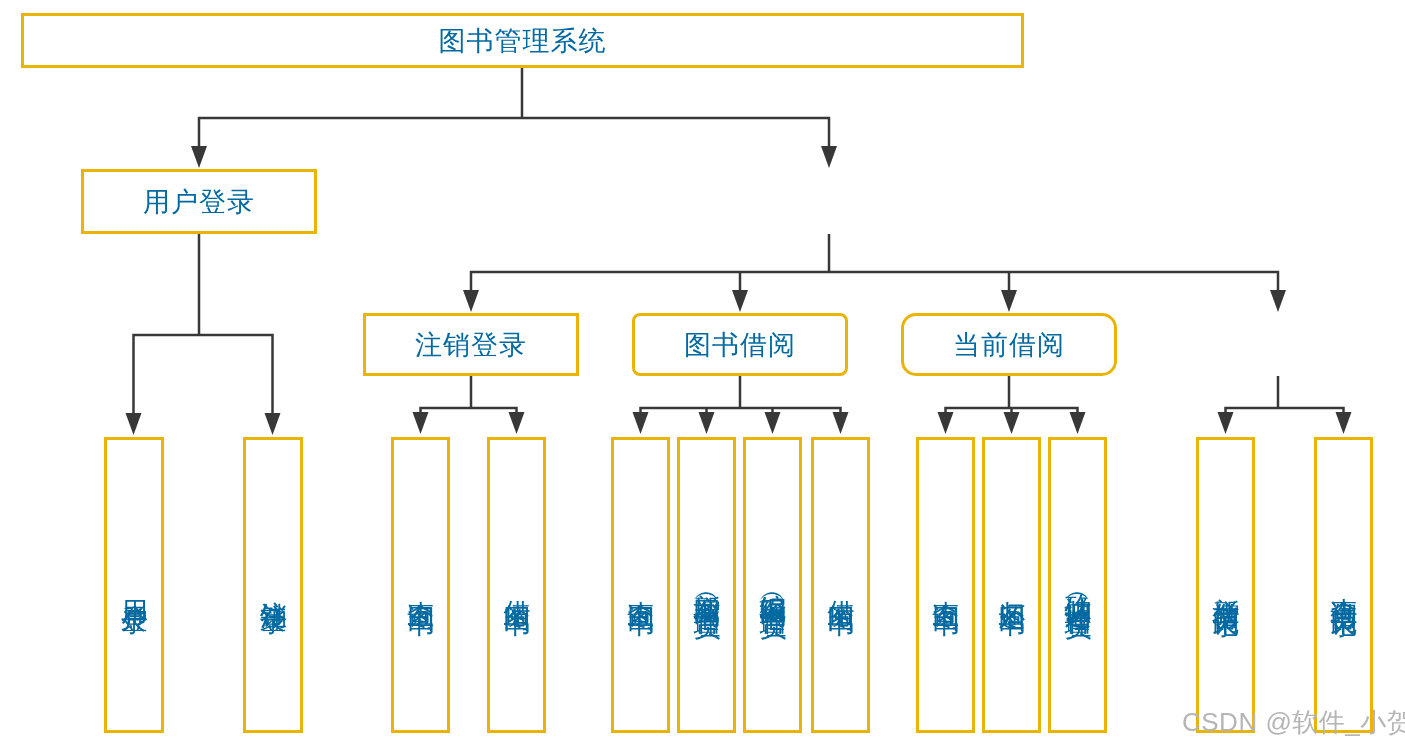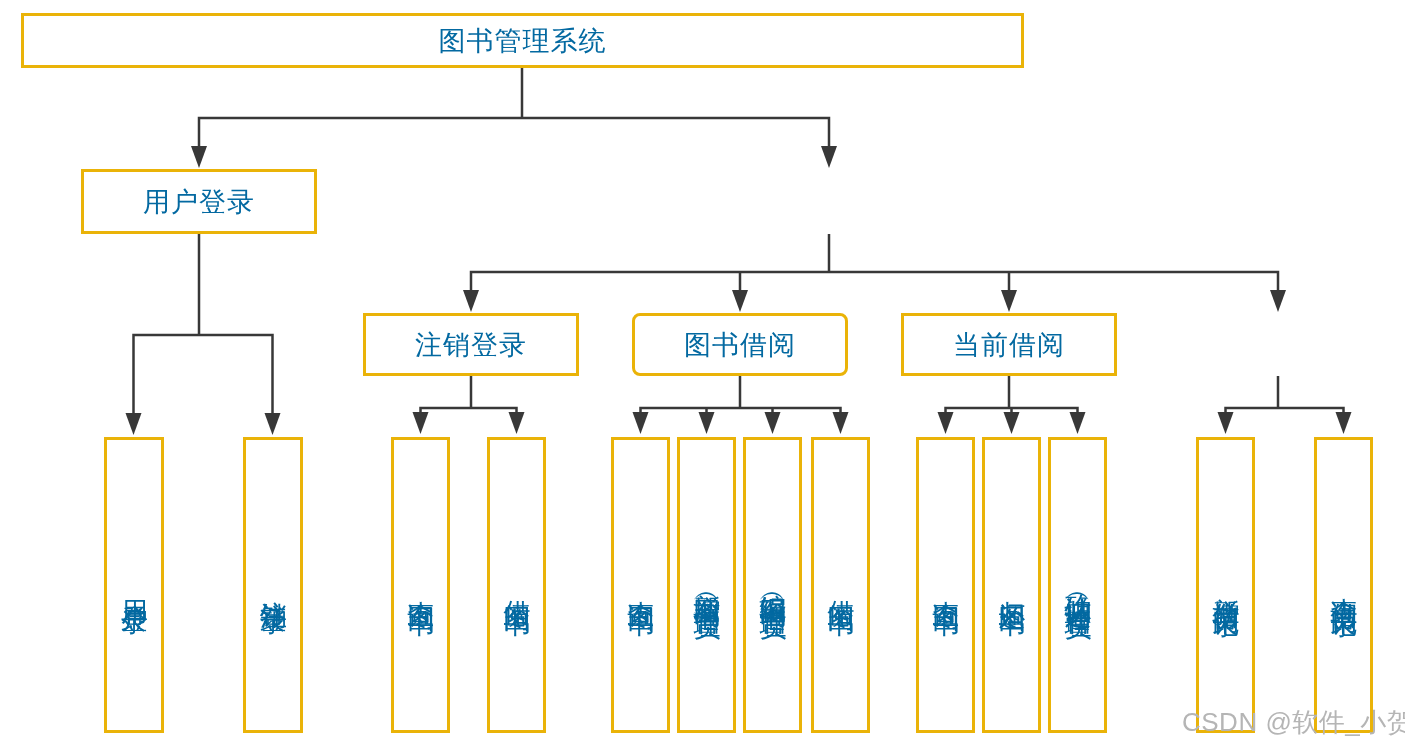--- a/index.html
+++ b/index.html
@@ -110,7 +110,7 @@
 
   <div class="box" style="left:363px; top:313px; width:216px; height:63px;">注销登录</div>
   <div class="box" style="left:632px; top:313px; width:216px; height:63px;border-radius:8px;">图书借阅</div>
-  <div class="box" style="left:901px; top:313px; width:216px; height:63px;">当前借阅</div>
+  <div class="box" style="left:901px; top:313px; width:216px; height:63px;border-radius:15px;">当前借阅</div>
 
   <div class="box leaf" style="left:104px; top:437px; width:60px; height:296px;">用户登录</div>
   <div class="box leaf" style="left:243px; top:437px; width:60px; height:296px;">注销登录</div>

